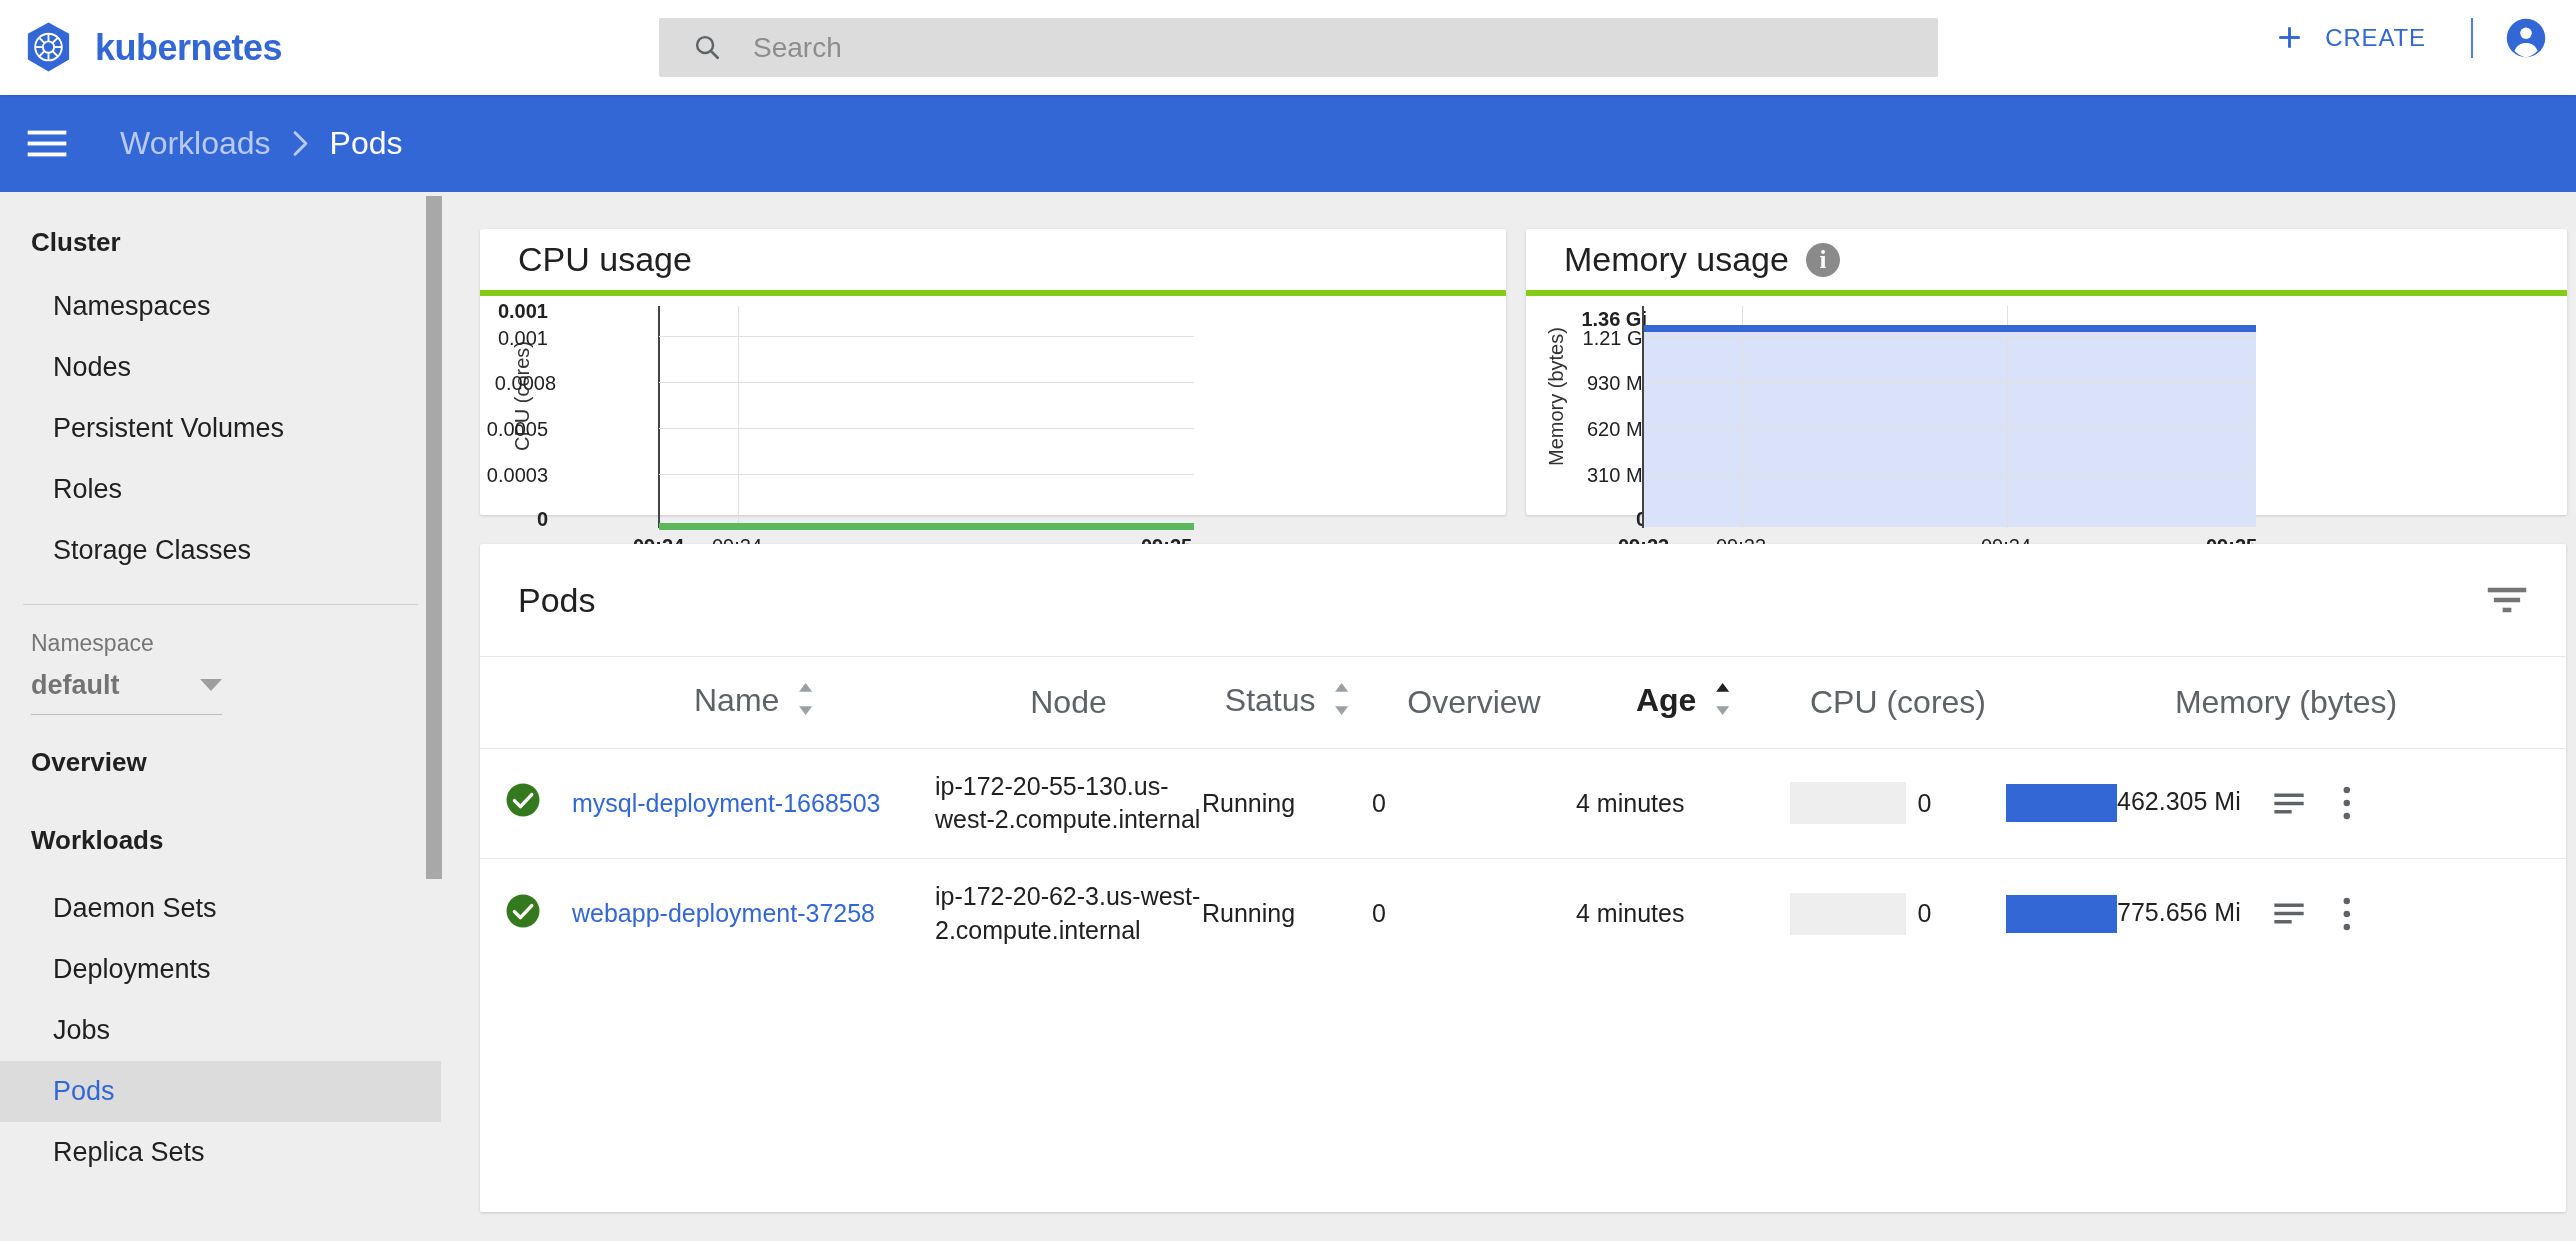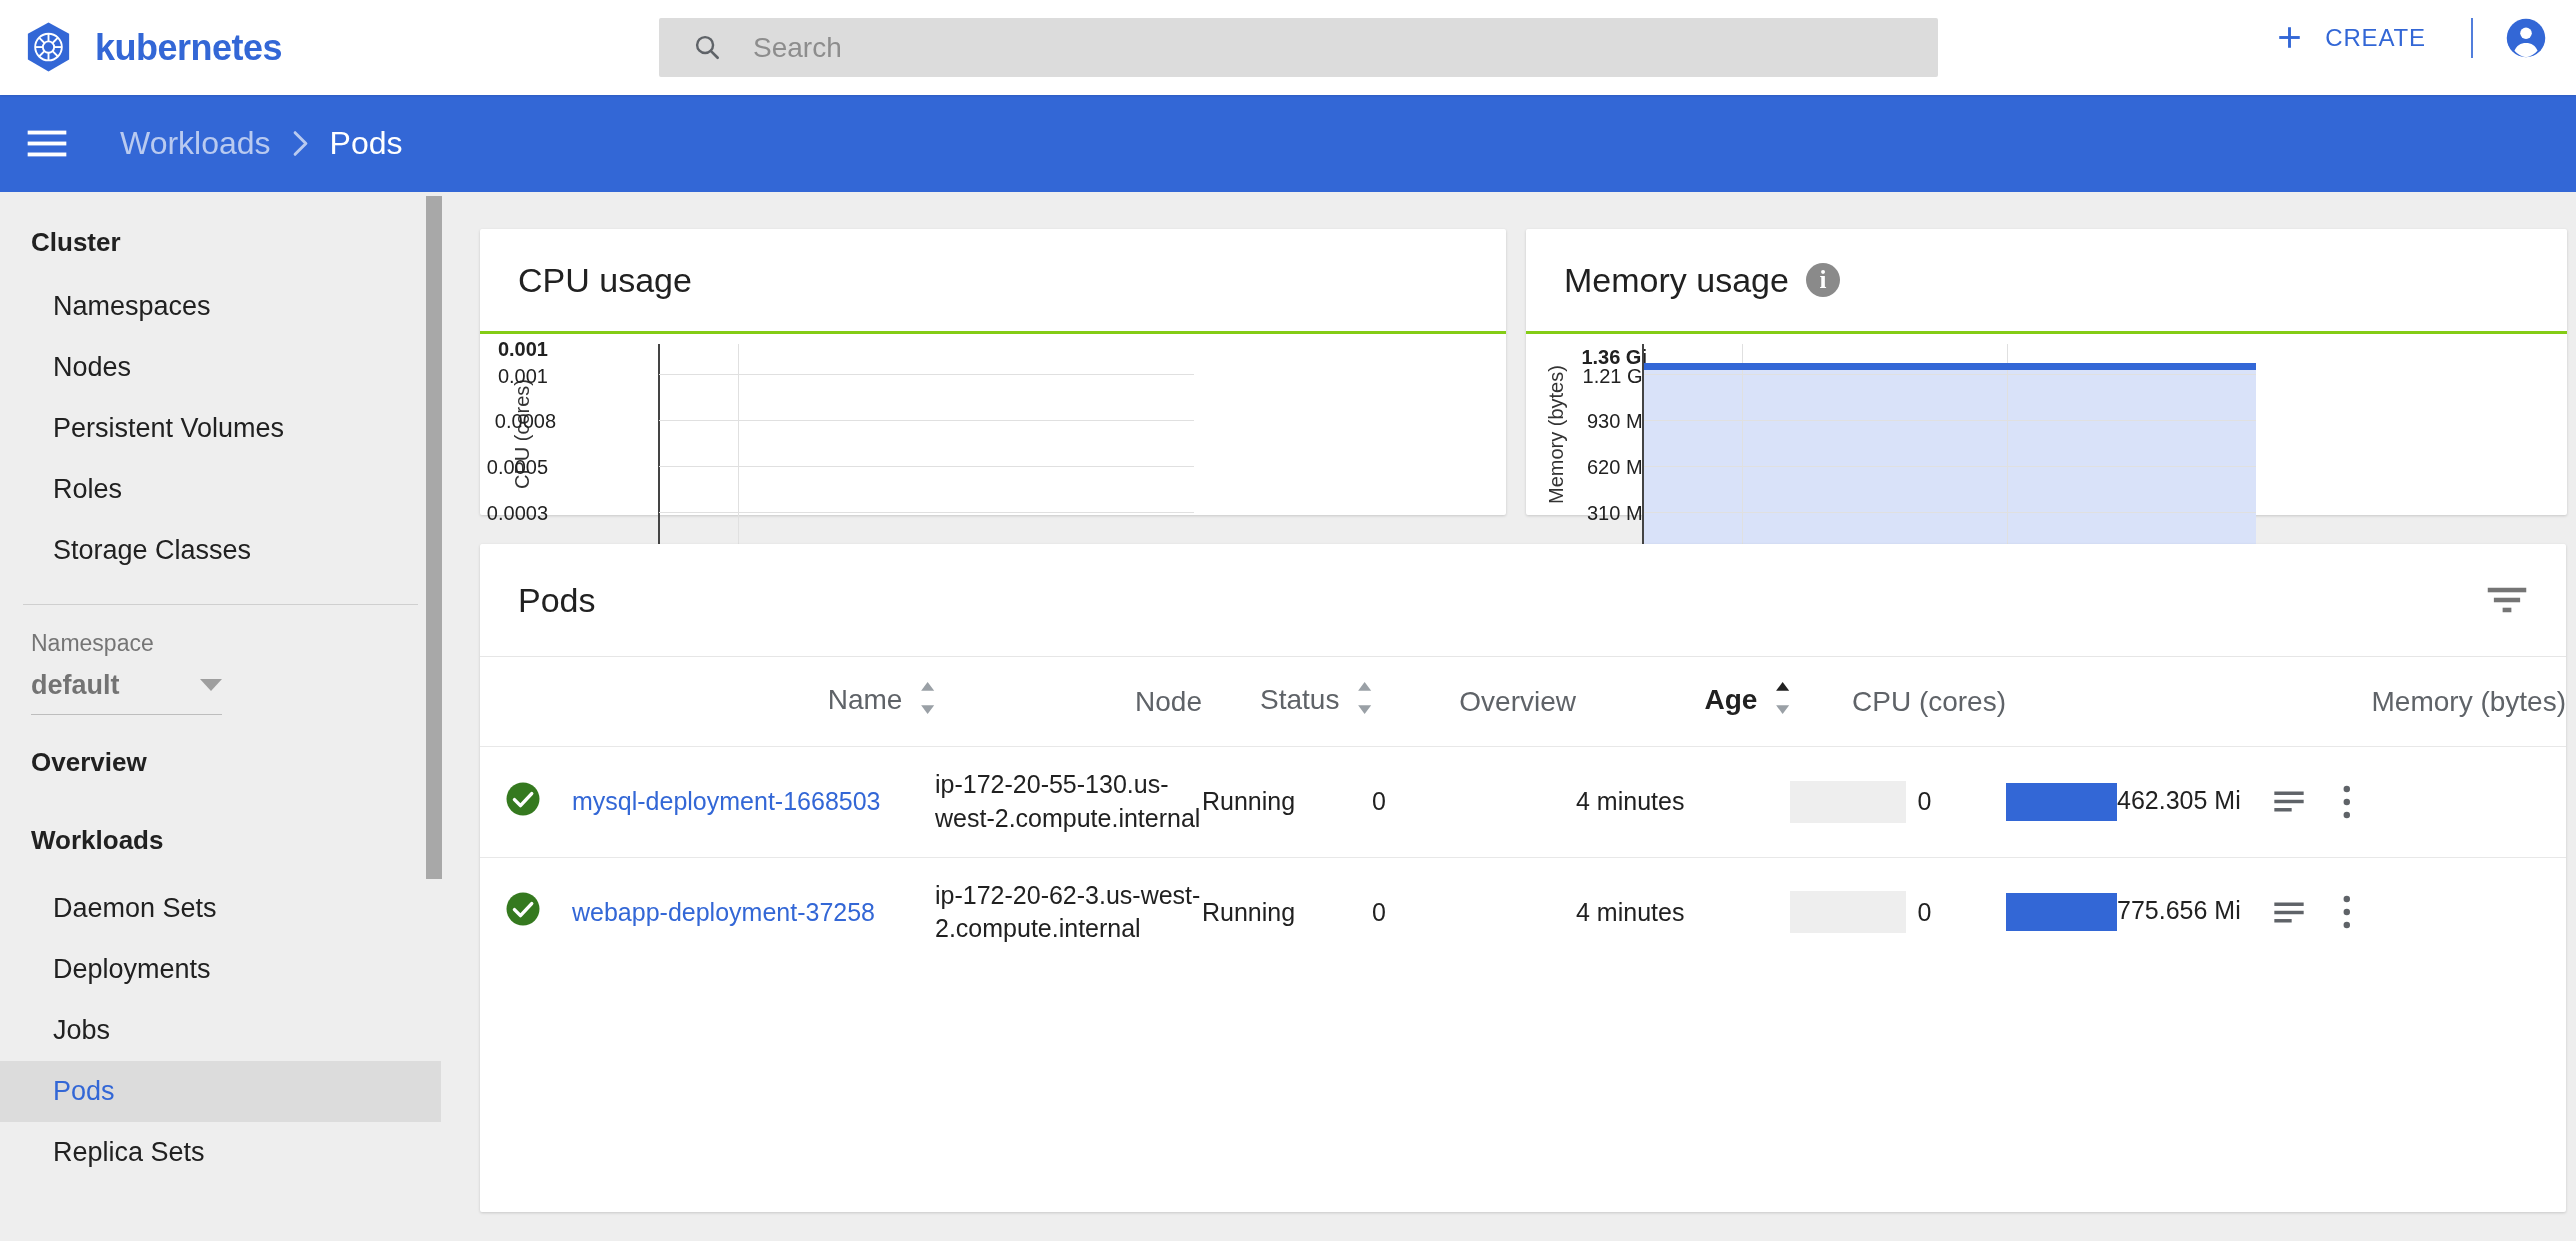--- a/index.html
+++ b/index.html
@@ -101,8 +101,8 @@
     box-shadow: 0 1px 2.9px rgba(0,0,0,0.16);
   }
   .card-head {
-    height: 105px; display: flex; align-items: center;
-    padding: 0 38px; border-bottom: 3px solid #84cc16;
+    height: 67px; display: flex; align-items: center;
+    padding: 0 38px; border-bottom: 6px solid #84cc16;
   }
   .card-title { font-size: 34px; color: #212121; font-weight: 400; }
 

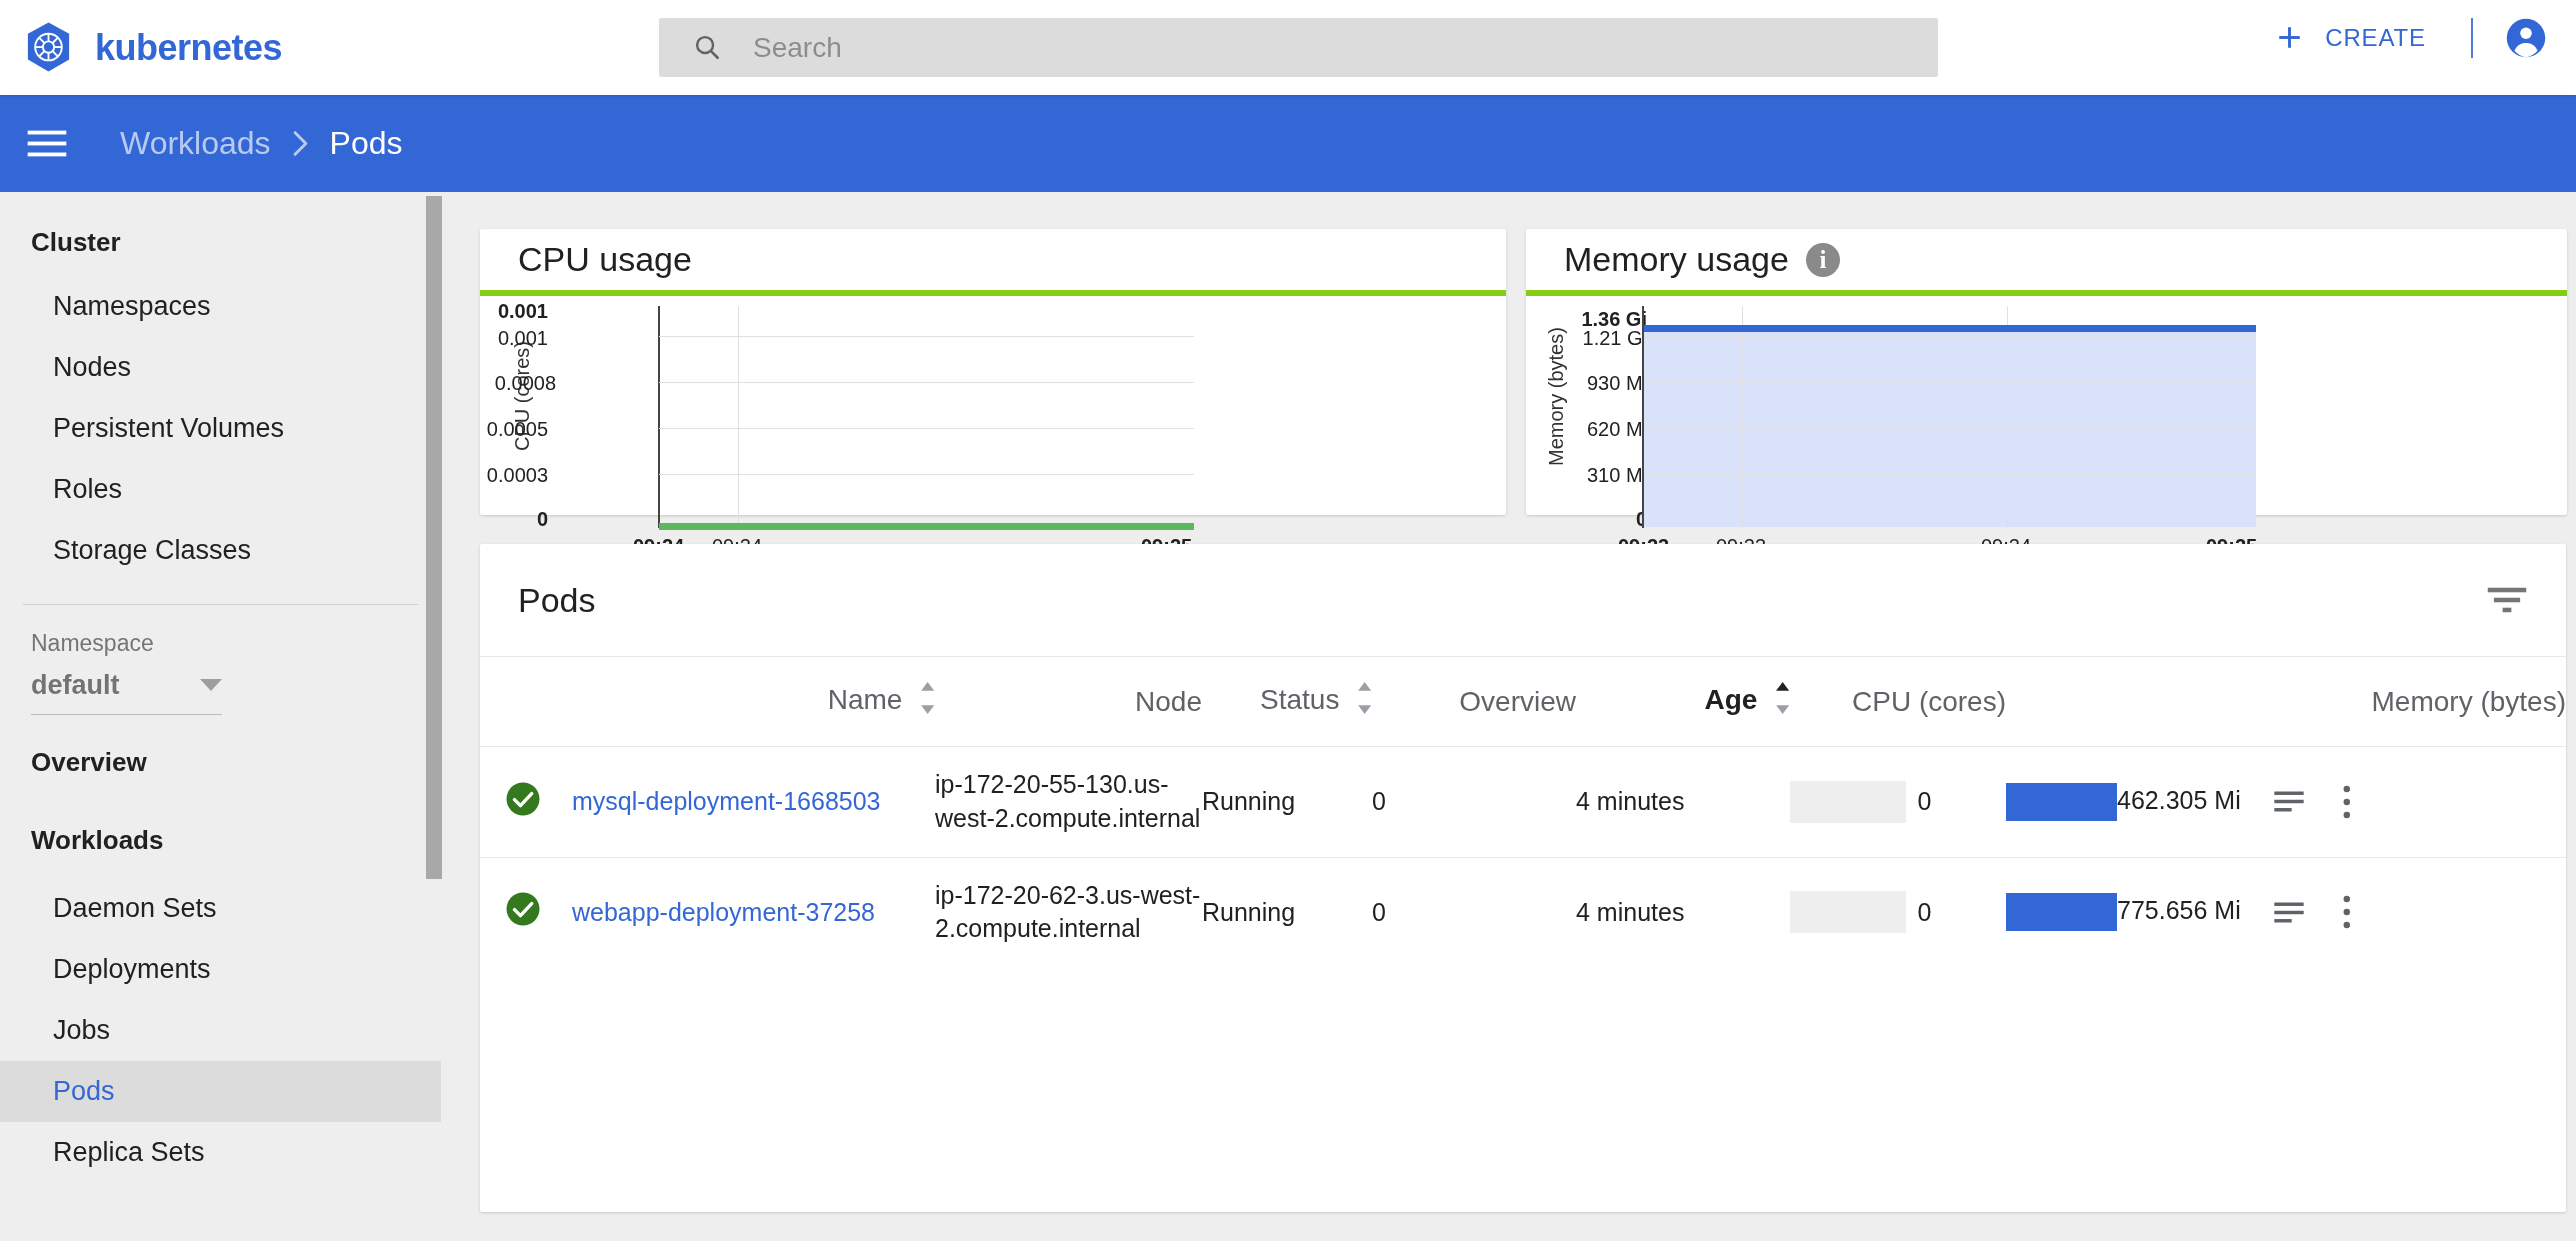--- a/index.html
+++ b/index.html
@@ -139,8 +139,8 @@
 
   table { width: 100%; border-collapse: collapse; table-layout: fixed; }
   th {
-    font-size: 28px; color: #5f6368; font-weight: 400;
-    text-align: right; padding: 25px 0 25px 0; vertical-align: middle;
+    font-size: 32px; color: #5f6368; font-weight: 400;
+    text-align: center; padding: 25px 0 25px 0; vertical-align: middle;
   }
   th.sorted { color: #212121; font-weight: 700; }
   td {

